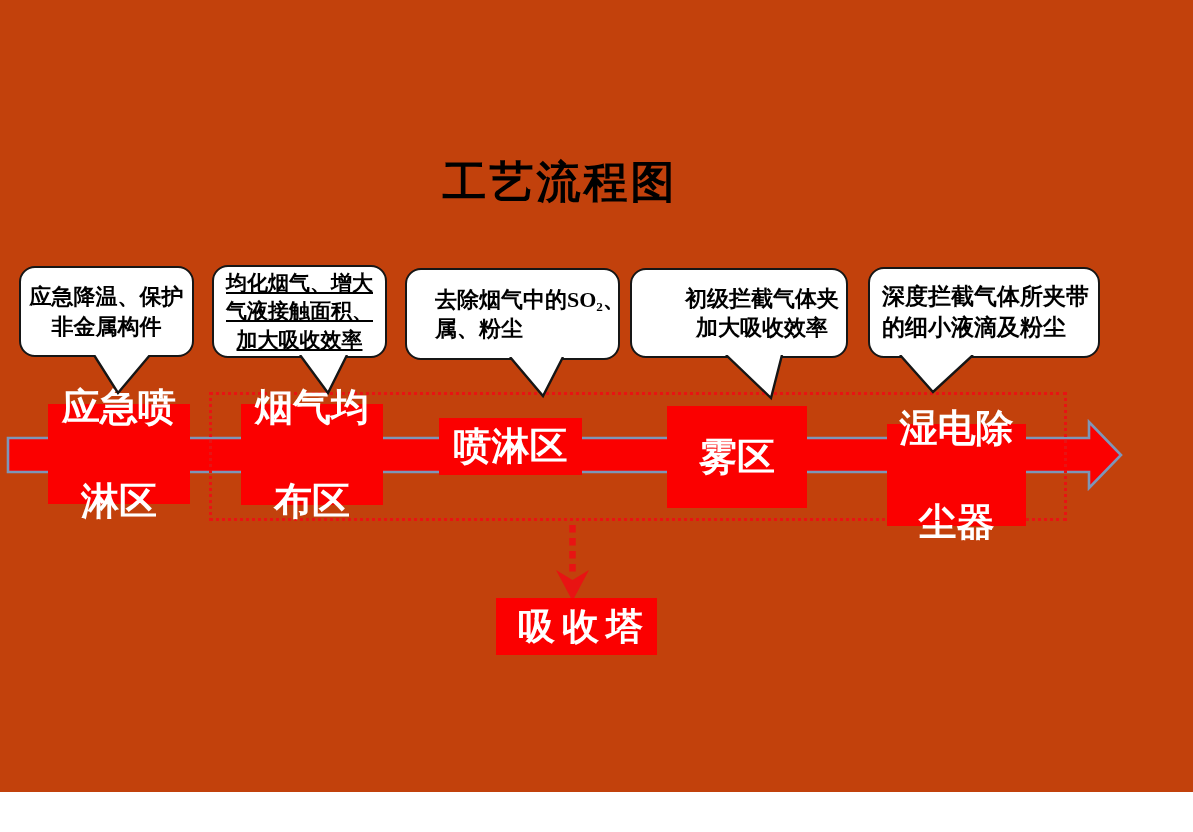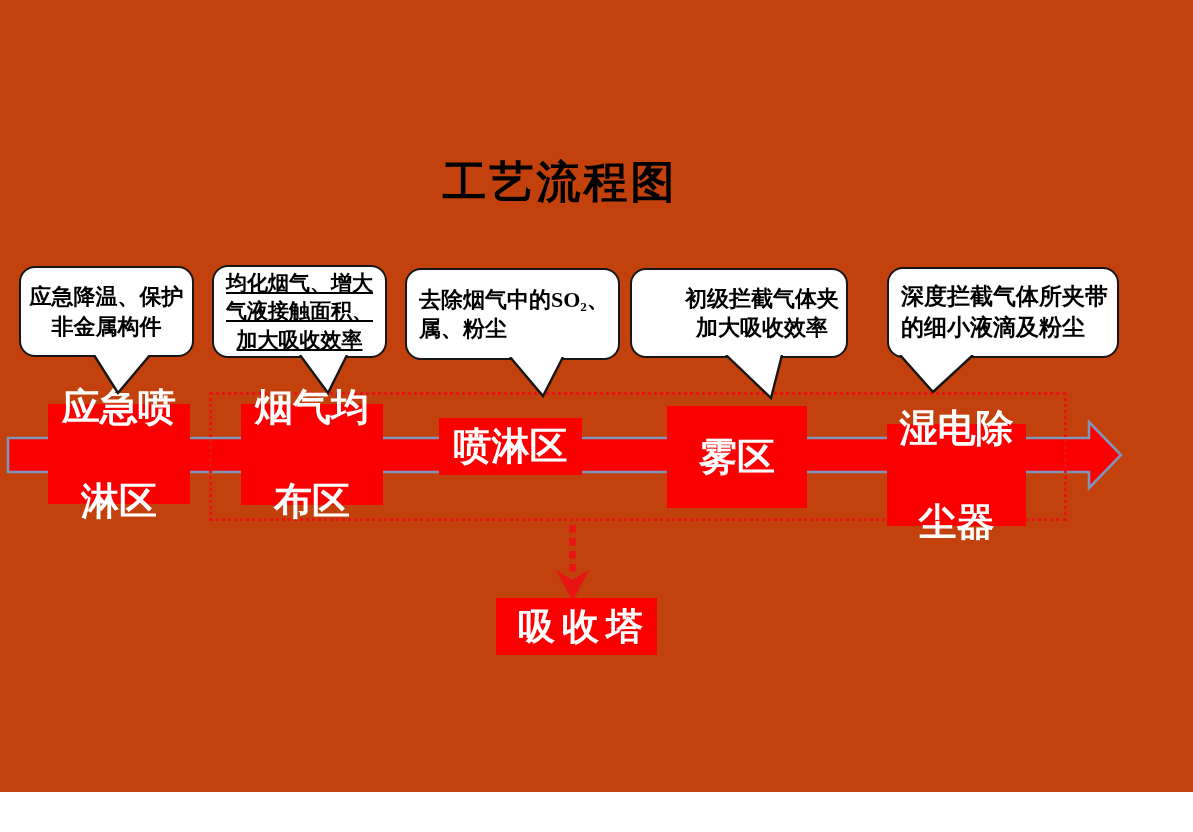--- a/index.html
+++ b/index.html
@@ -21,7 +21,7 @@
   .bubble .line{display:block;white-space:nowrap;}
   .b1{left:12px;top:266px;width:175px;height:91px;font-size:22px;margin-left:7px;}
   .b2{left:212px;top:265px;width:175px;height:93px;font-size:21px;text-decoration:underline;}
-  .b3{left:405px;top:268px;width:215px;height:92px;font-size:22px;align-items:flex-start;padding-left:12px;text-align:left;}
+  .b3{left:405px;top:268px;width:215px;height:92px;font-size:22px;align-items:flex-start;padding-left:28px;text-align:left;}
   .b4{left:630px;top:268px;width:218px;height:90px;font-size:22px;padding-left:46px;}
   .b5{left:868px;top:267px;width:232px;height:91px;font-size:23px;align-items:flex-start;padding-left:12px;text-align:left;margin-left:19px;}
   .tail{position:absolute;z-index:5;}

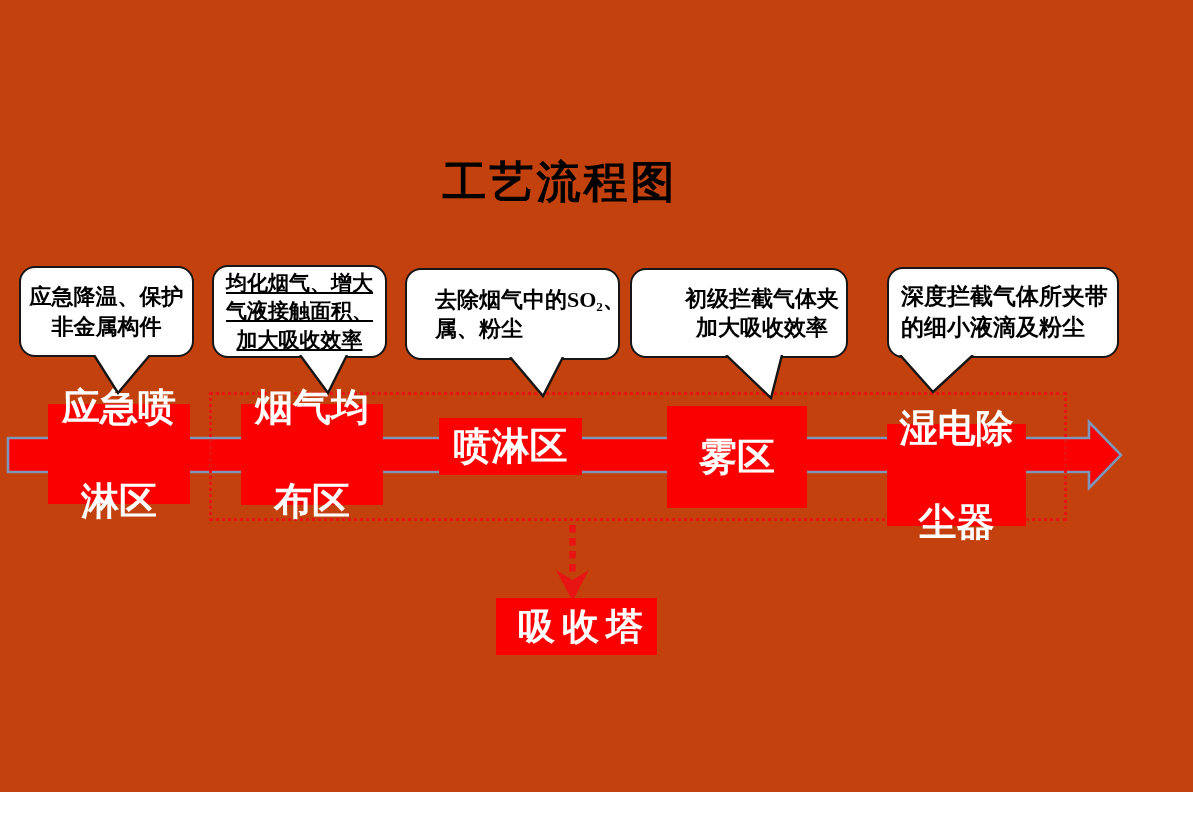--- a/index.html
+++ b/index.html
@@ -23,7 +23,7 @@
   .b2{left:212px;top:265px;width:175px;height:93px;font-size:21px;text-decoration:underline;}
   .b3{left:405px;top:268px;width:215px;height:92px;font-size:22px;align-items:flex-start;padding-left:28px;text-align:left;}
   .b4{left:630px;top:268px;width:218px;height:90px;font-size:22px;padding-left:46px;}
-  .b5{left:868px;top:267px;width:232px;height:91px;font-size:23px;align-items:flex-start;padding-left:12px;text-align:left;margin-left:19px;}
+  .b5{left:868px;top:267px;width:232px;height:91px;font-size:23px;align-items:flex-start;padding-left:12px;text-align:left;}
   .tail{position:absolute;z-index:5;}
   .tail path{fill:#ffffff;stroke:#161616;stroke-width:2.4px;}
   .t1{left:88px;top:355px;}

